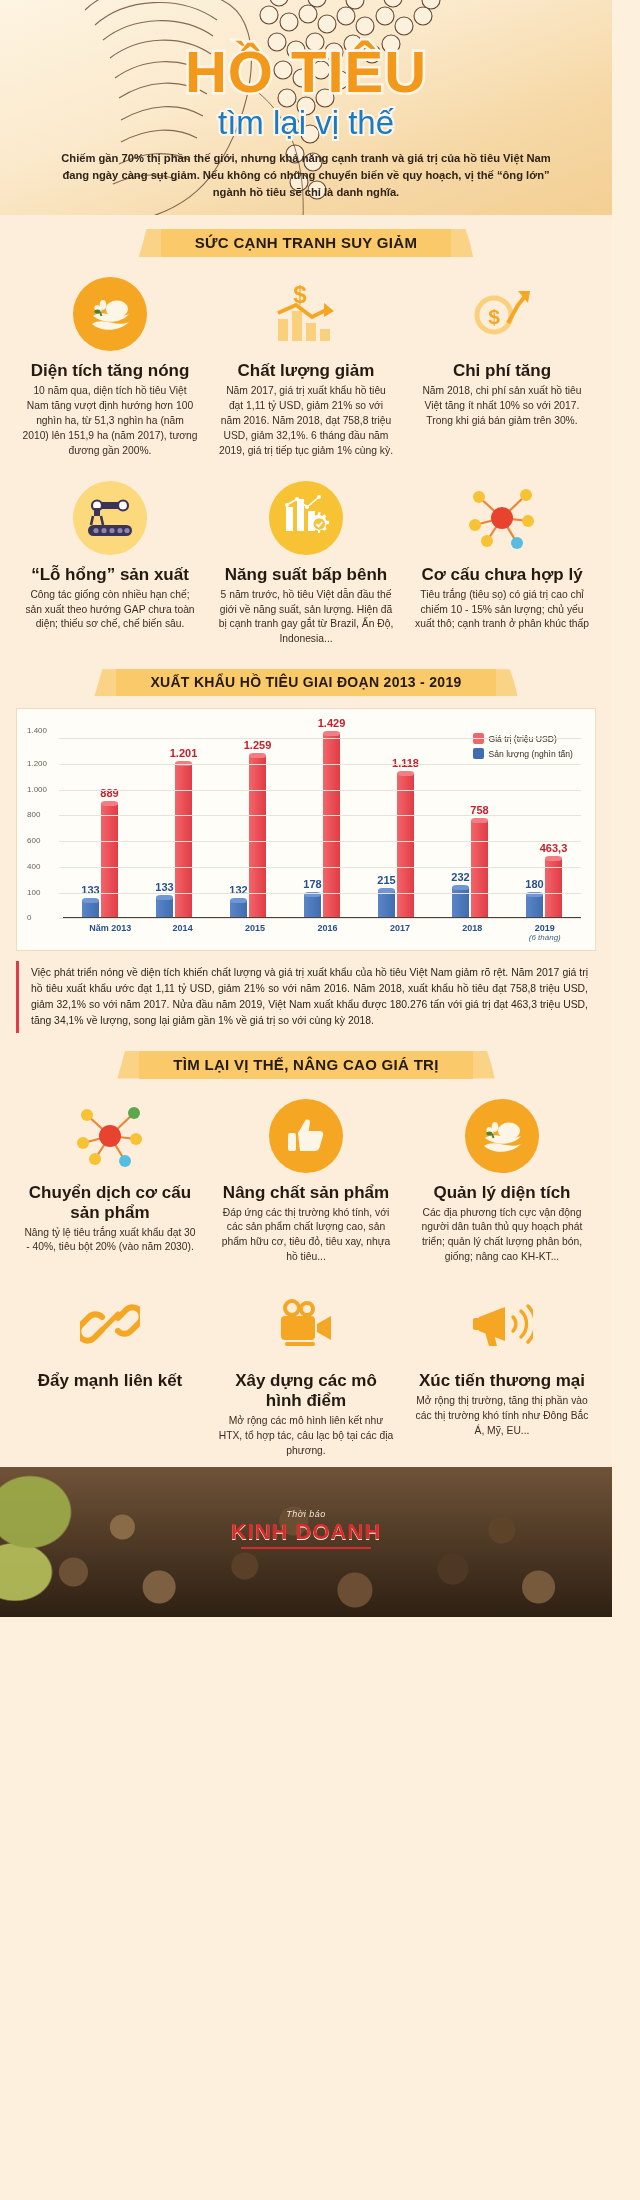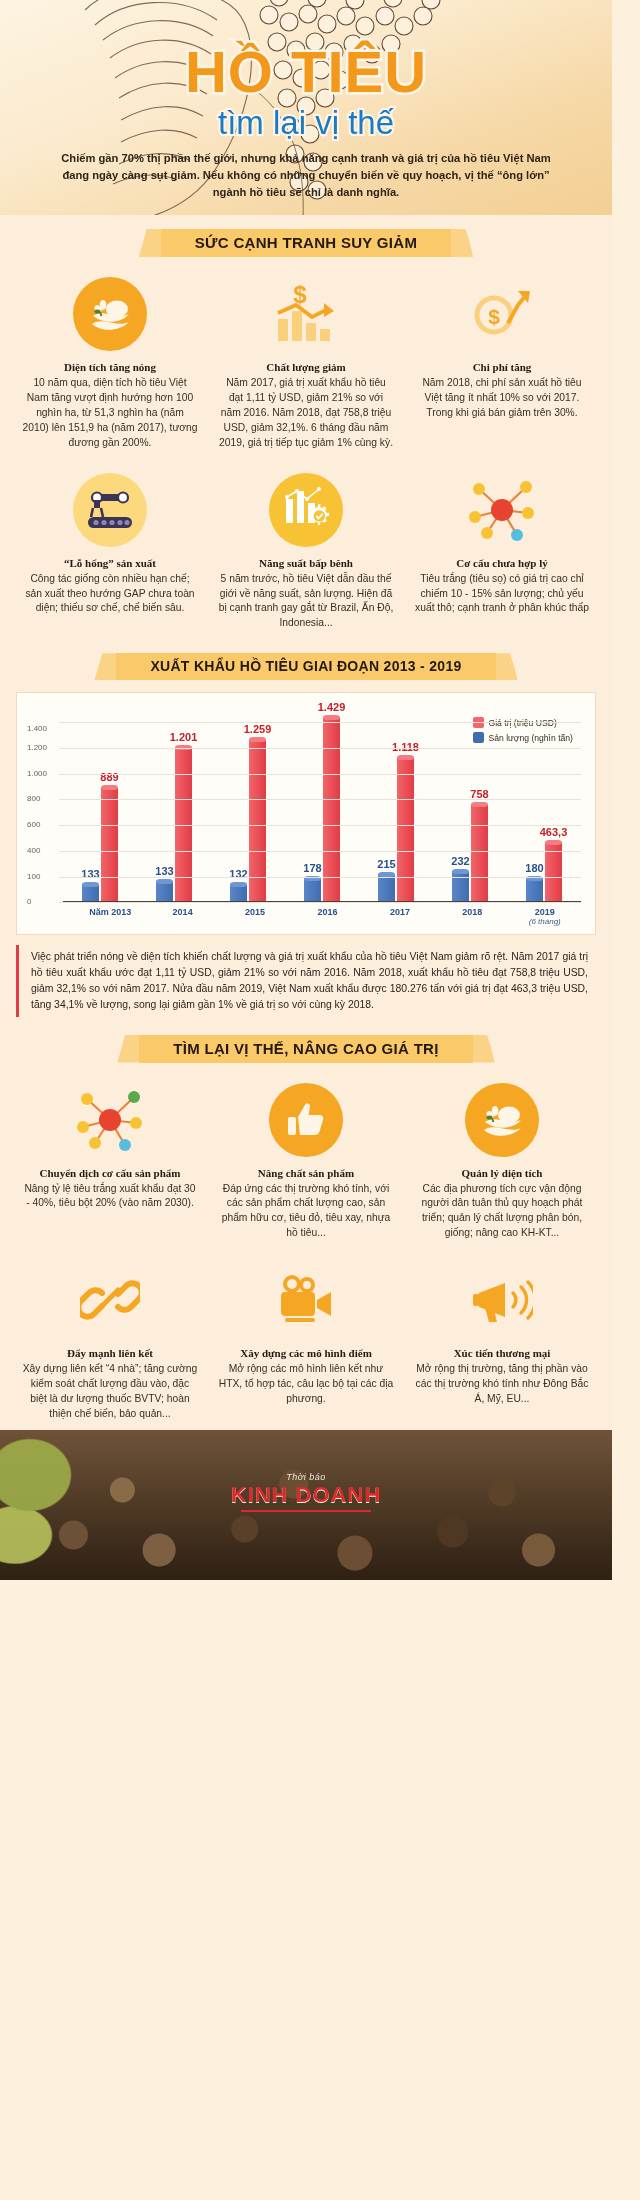--- a/index.html
+++ b/index.html
@@ -65,7 +65,7 @@
   }
   .icon-plain { width:78px; height:74px; margin:0 auto 10px; display:flex;
     align-items:center; justify-content:center; }
-  .card-title { font-size:11px; font-weight:bold; color:#241a12; margin-bottom:3px;font-family:Liberation Serif, serif; }
+  .card-title { font-size:17px; font-weight:bold; color:#241a12; margin-bottom:3px; }
   .card-text { font-size:10.3px; line-height:1.45; color:#3a2e22; }
 
   

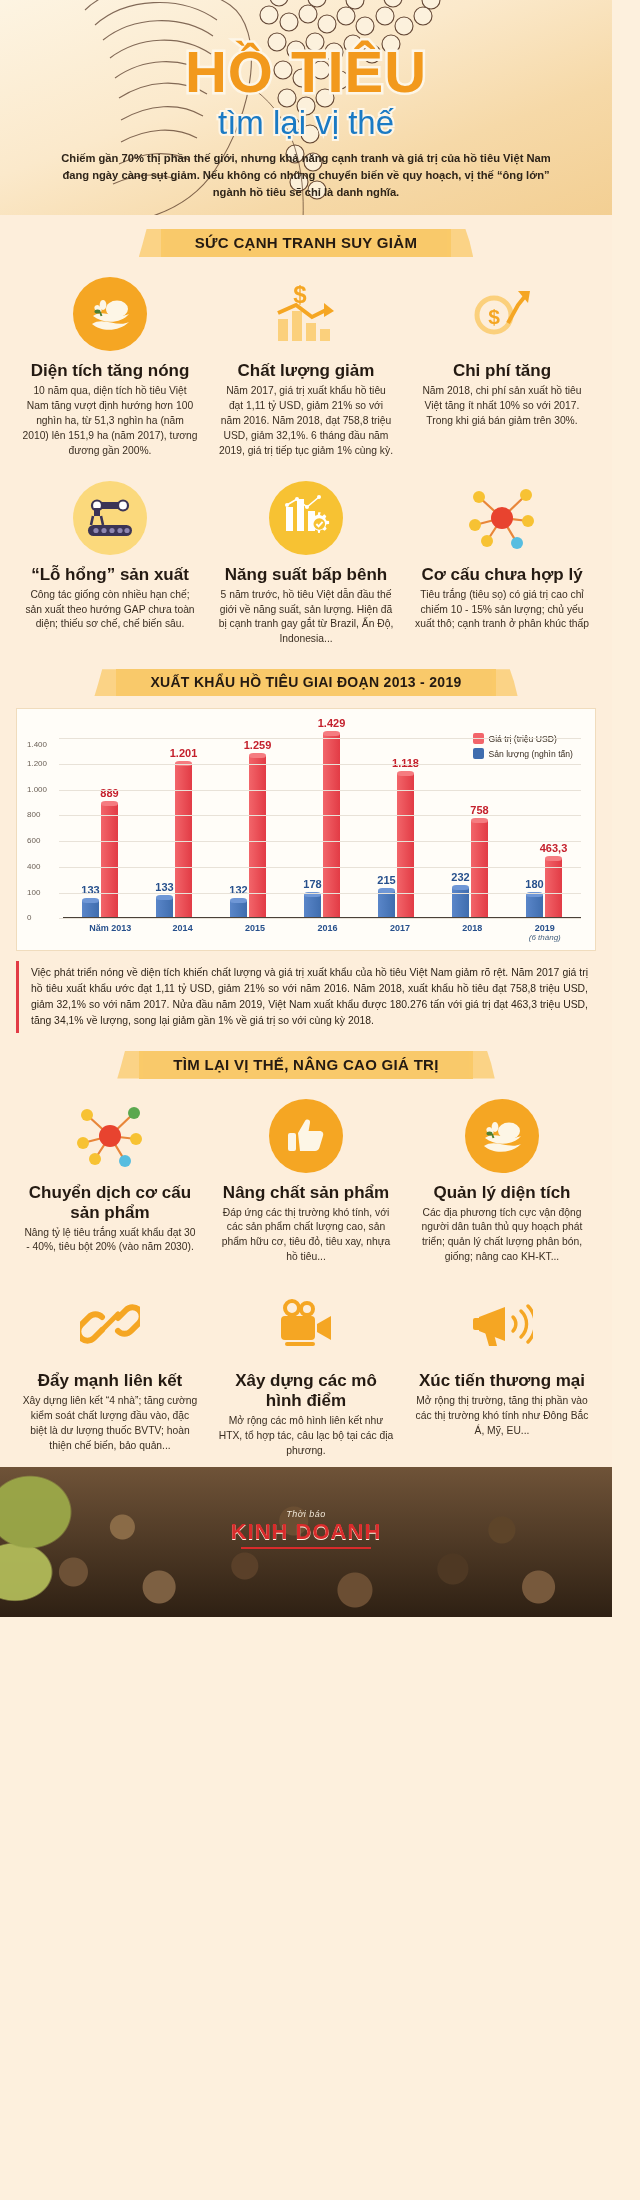--- a/index.html
+++ b/index.html
@@ -423,7 +423,7 @@
           <div class="xlab">2019<small>(6 tháng)</small></div>
         </div>
     <div class="gridline" style="top: 18.8667px;"></div>
-        <div class="ytick" style="top: 26px;">1.400</div>
+        <div class="ytick" style="top: 12px;">1.400</div>
         <div class="gridline" style="top: 44.6px;"></div>
         <div class="ytick" style="top: 44.6px;">1.200</div>
         <div class="gridline" style="top: 70.3333px;"></div>

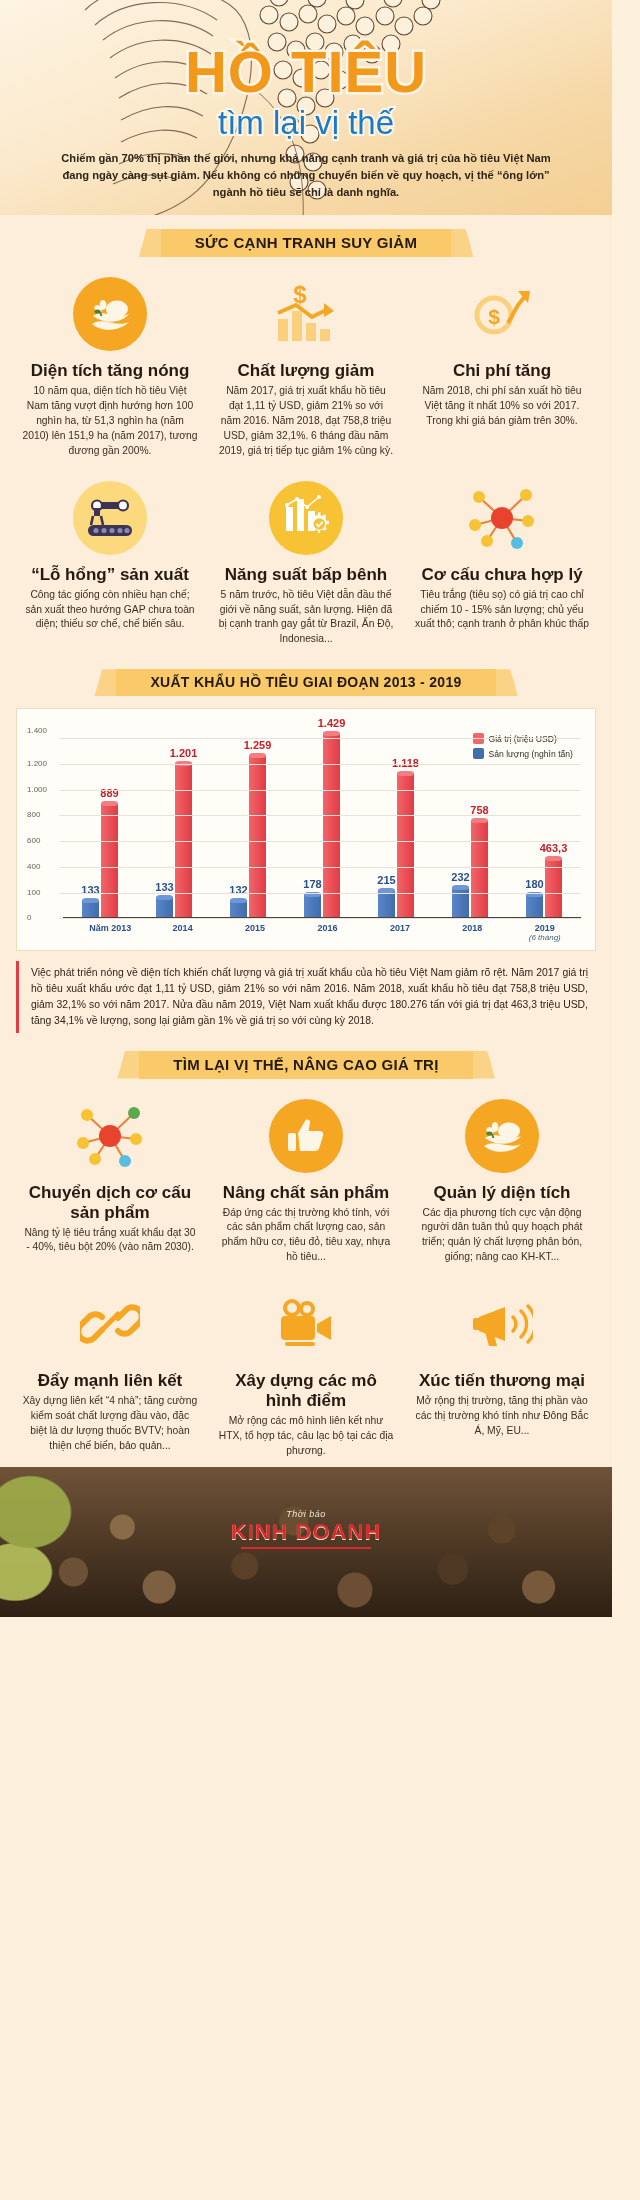--- a/index.html
+++ b/index.html
@@ -514,7 +514,6 @@
         </svg>
       </div>
       <div class="card-title">Đẩy mạnh liên kết</div>
-      <div class="card-text">Xây dựng liên kết “4 nhà”; tăng cường kiểm soát chất lượng đầu vào, đặc biệt là dư lượng thuốc BVTV; hoàn thiện chế biến, bảo quản...</div>
     </div>
 
     <div class="card">

